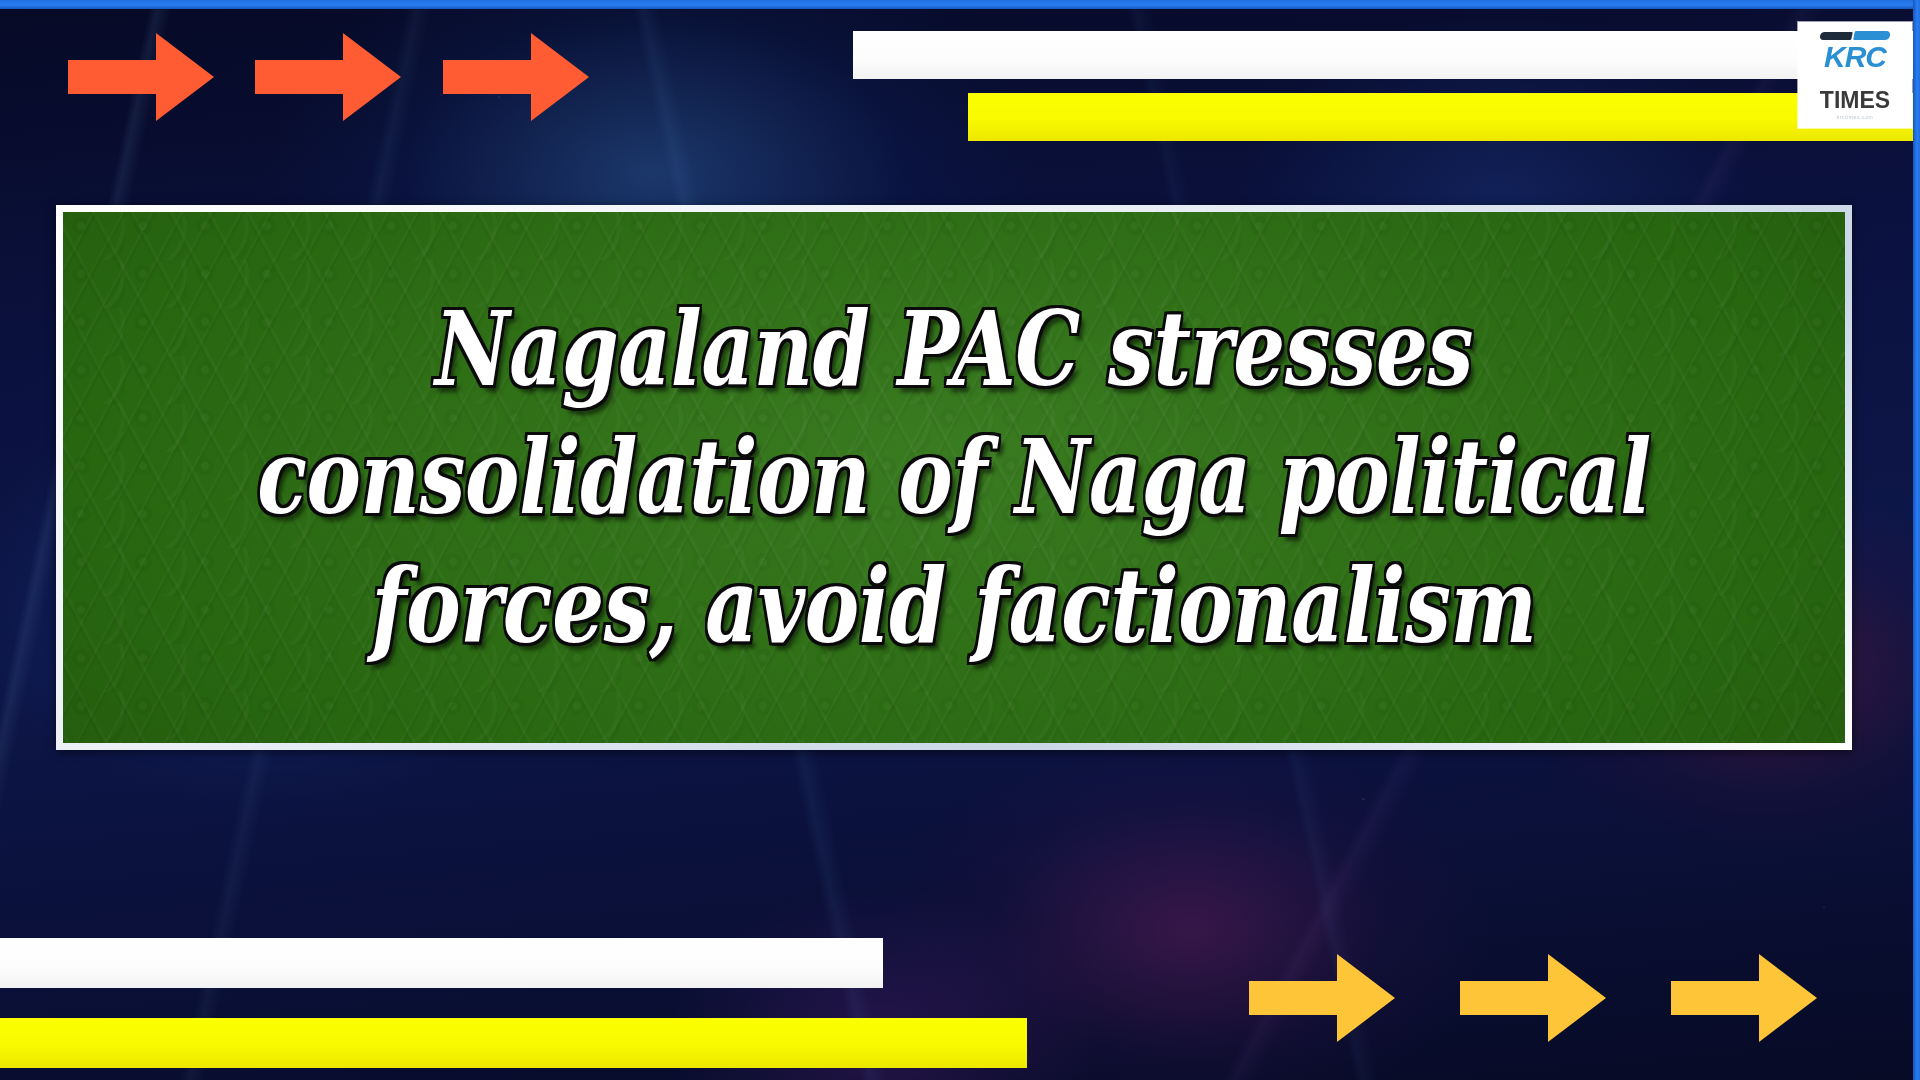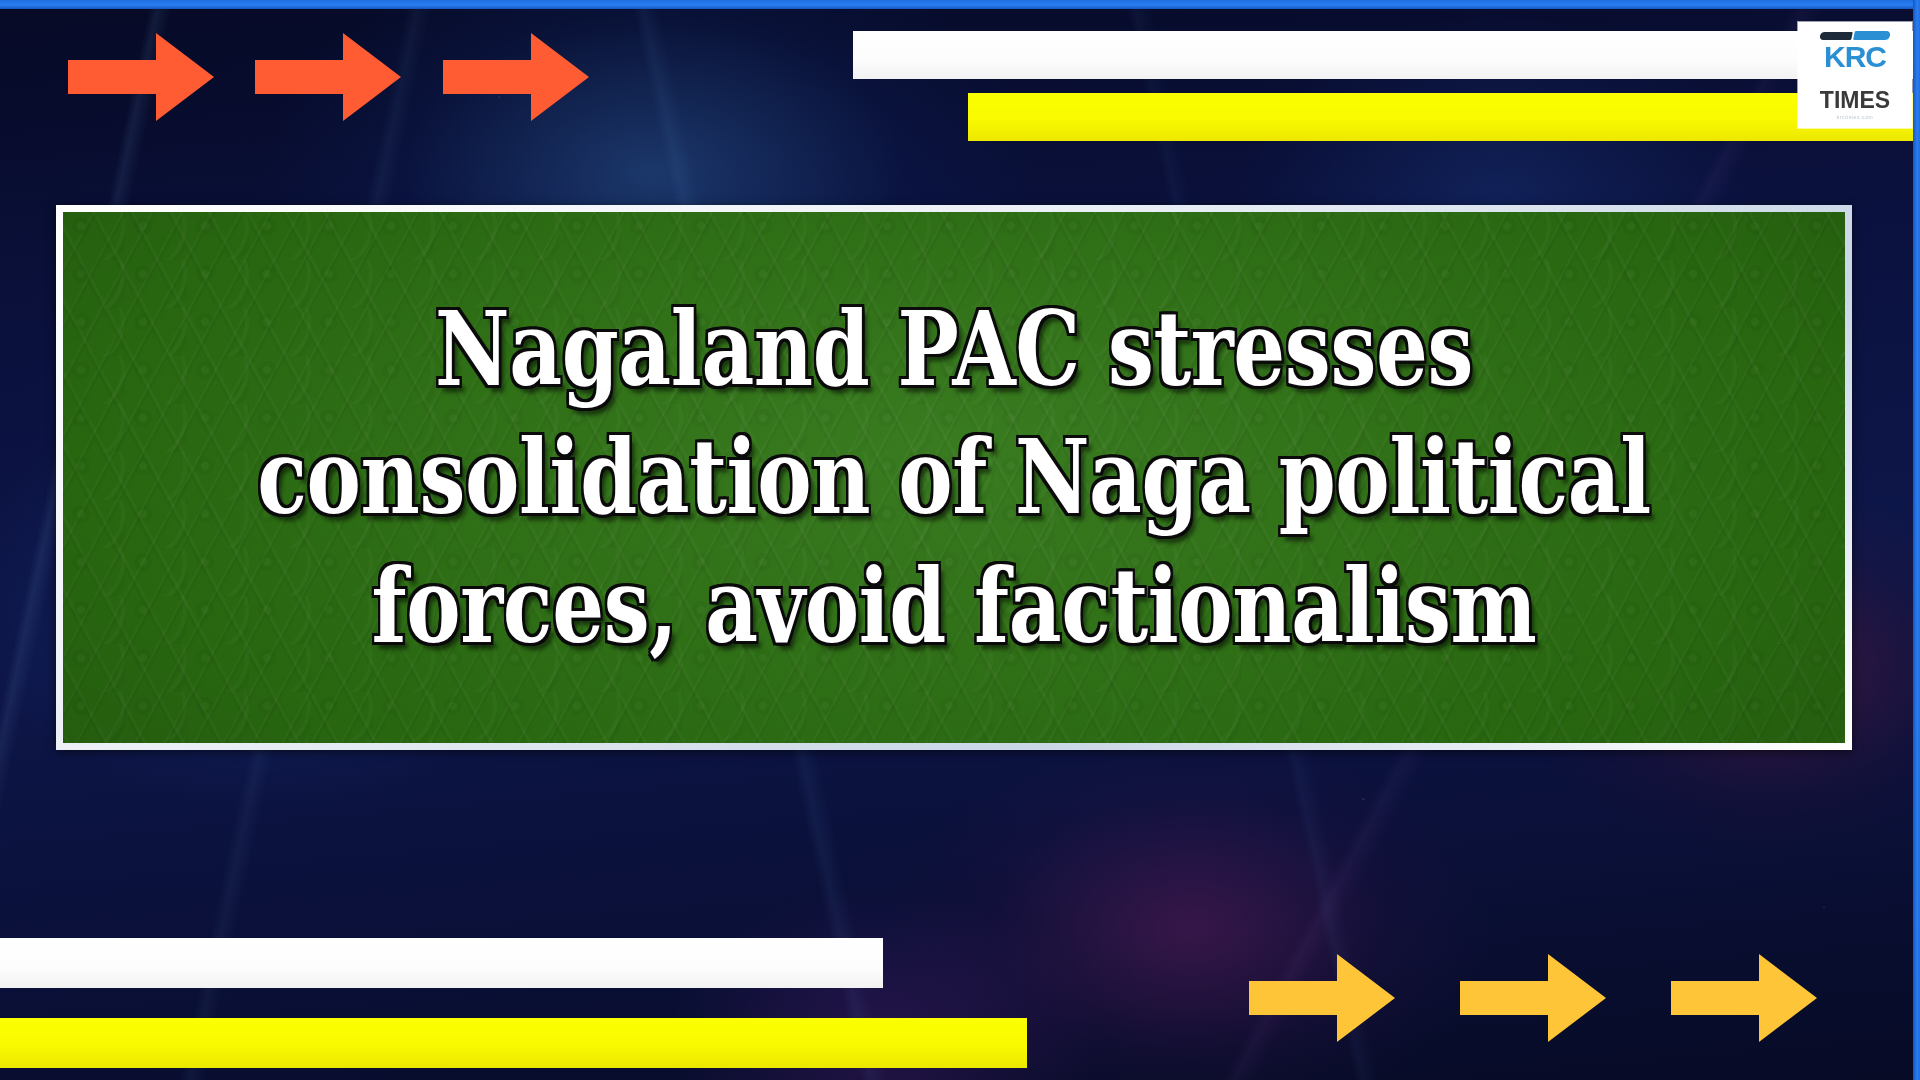--- a/index.html
+++ b/index.html
@@ -134,6 +134,7 @@
     letter-spacing: -1px;
     color: #2b8fd4;
     position: relative;
+    font-style: italic;
   }
   .logo-times {
     font-family: "Liberation Sans", sans-serif;

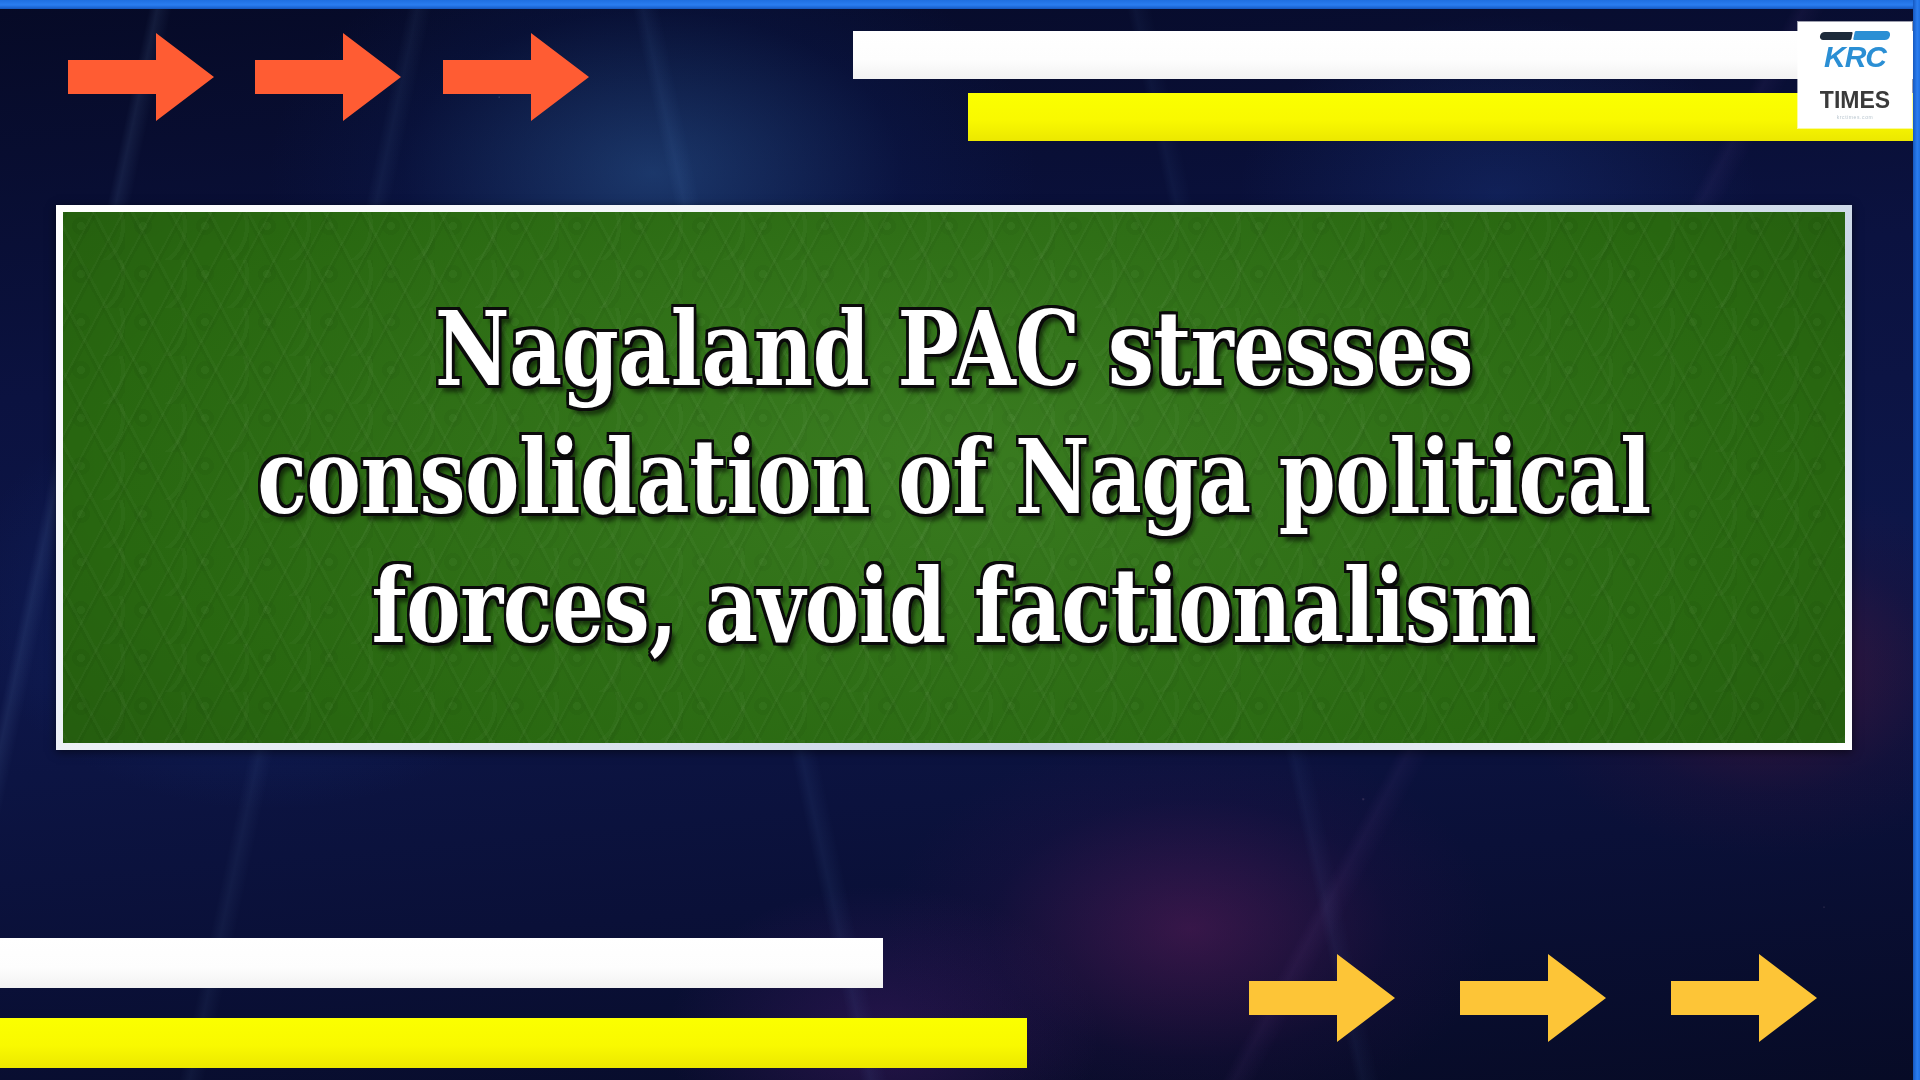--- a/index.html
+++ b/index.html
@@ -175,6 +175,7 @@
     display: flex;
     align-items: center;
     justify-content: flex-end;
+    font-style: italic;
   }
   .headline-texture {
     position: absolute;

